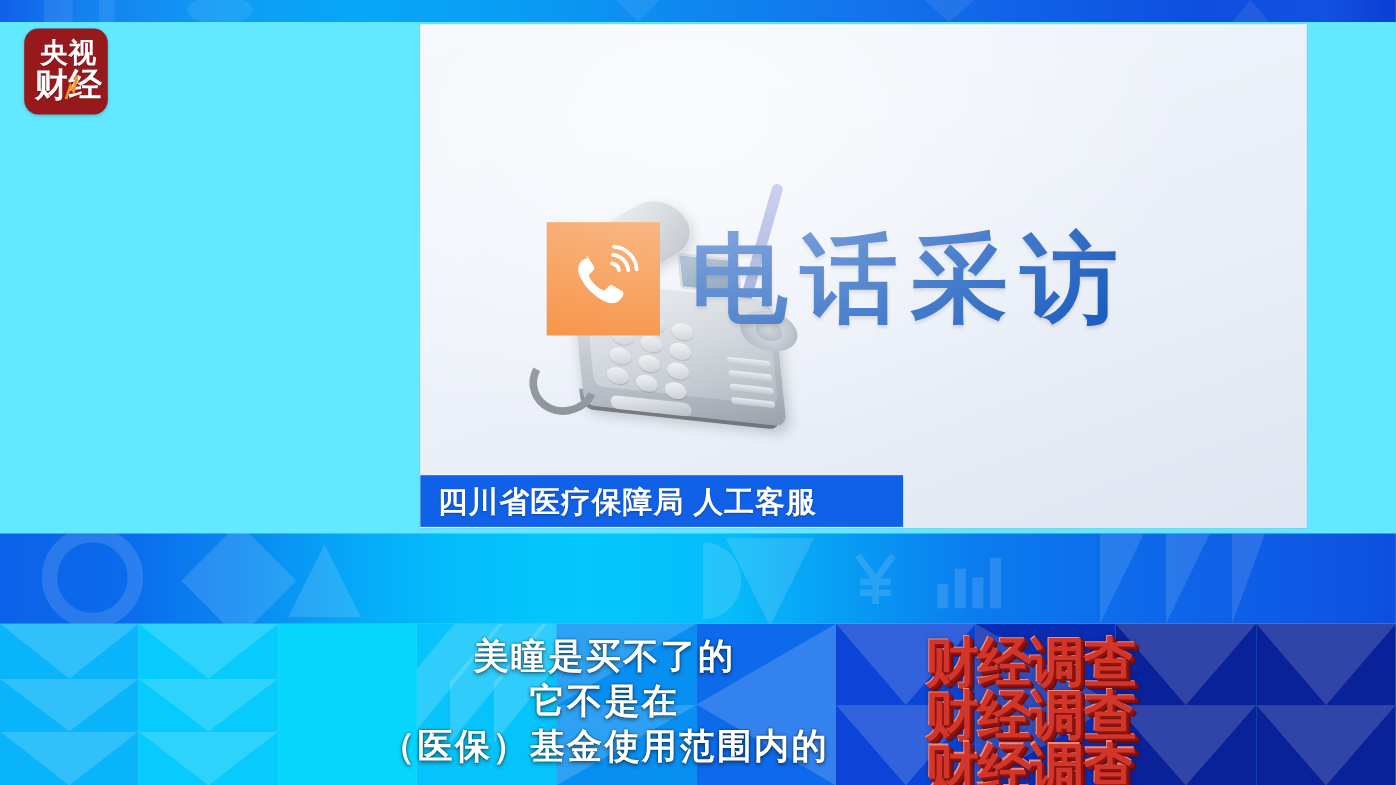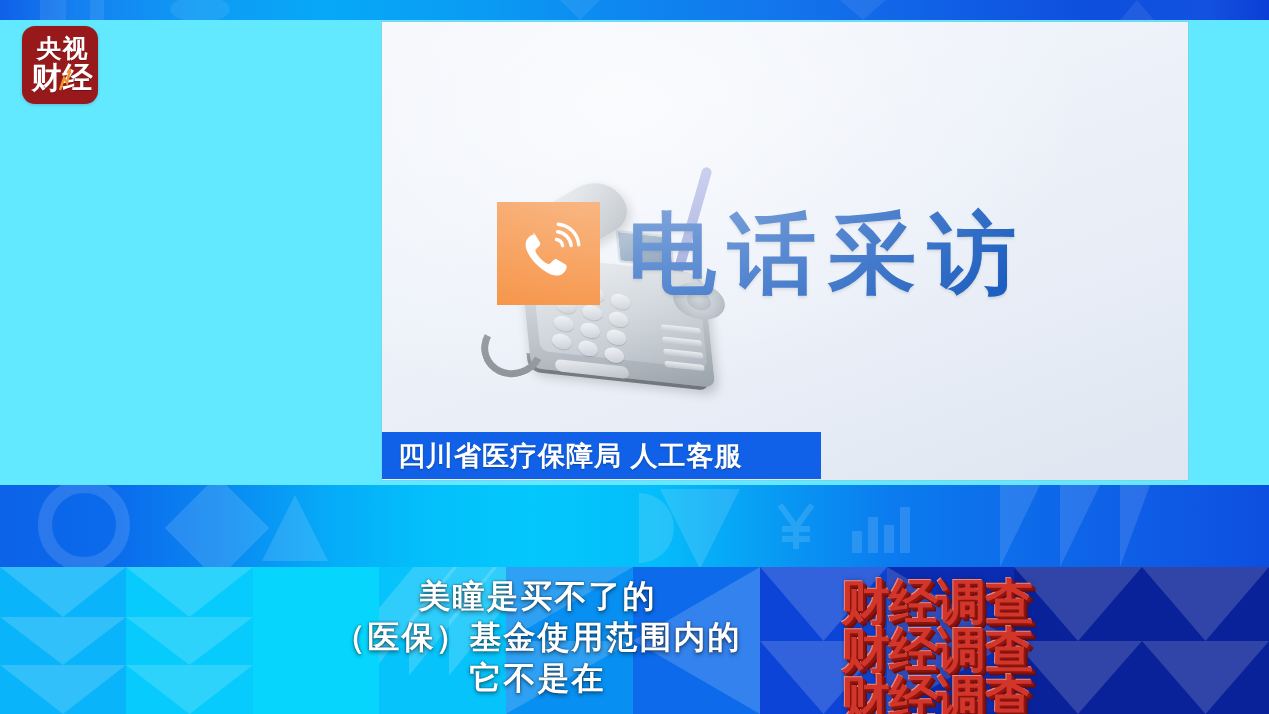--- a/index.html
+++ b/index.html
@@ -215,7 +215,7 @@
 
   
   .subs {
-    position:absolute; left:4px; top:576px; width:1067px;
+    position:absolute; left:16px; top:576px; width:1067px;
     text-align:center; pointer-events:none;
   }
   .subs .line {

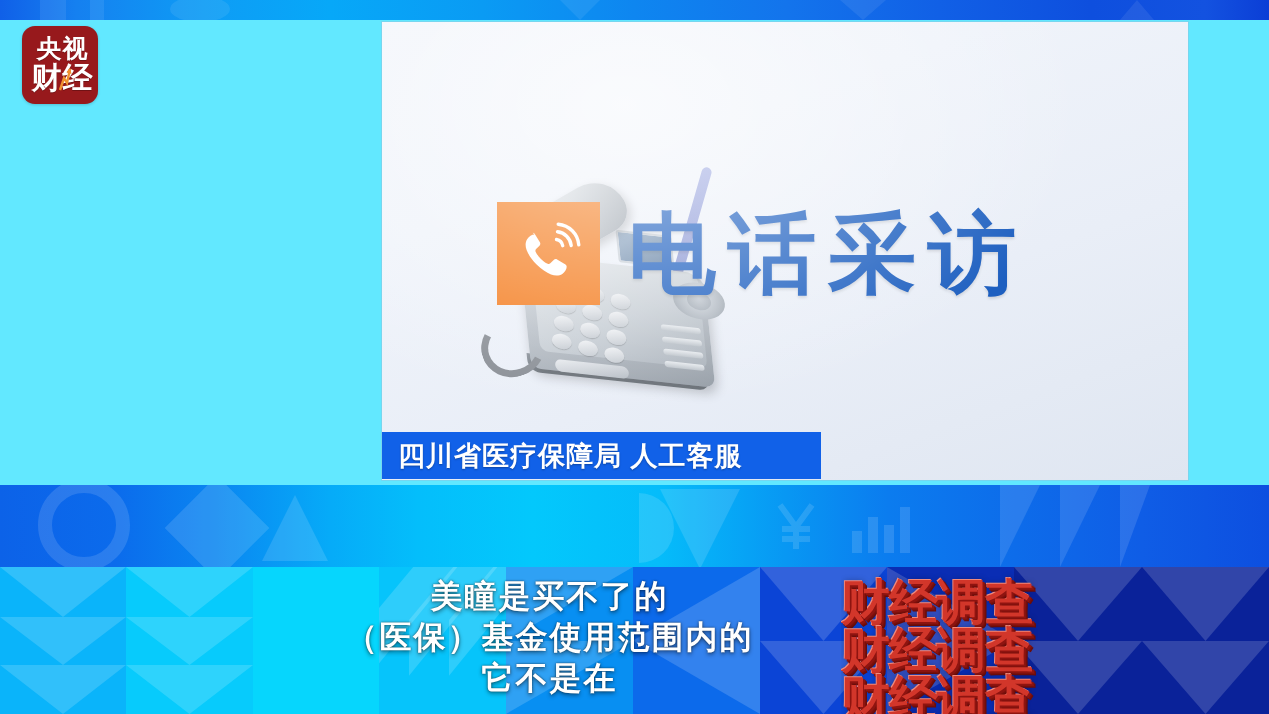--- a/index.html
+++ b/index.html
@@ -397,8 +397,8 @@
 
   <div class="subs">
     <div class="line">美瞳是买不了的</div>
+    <div class="line">它不是在</div>
     <div class="line">（医保）基金使用范围内的</div>
-    <div class="line">它不是在</div>
   </div>
 
 </div>

